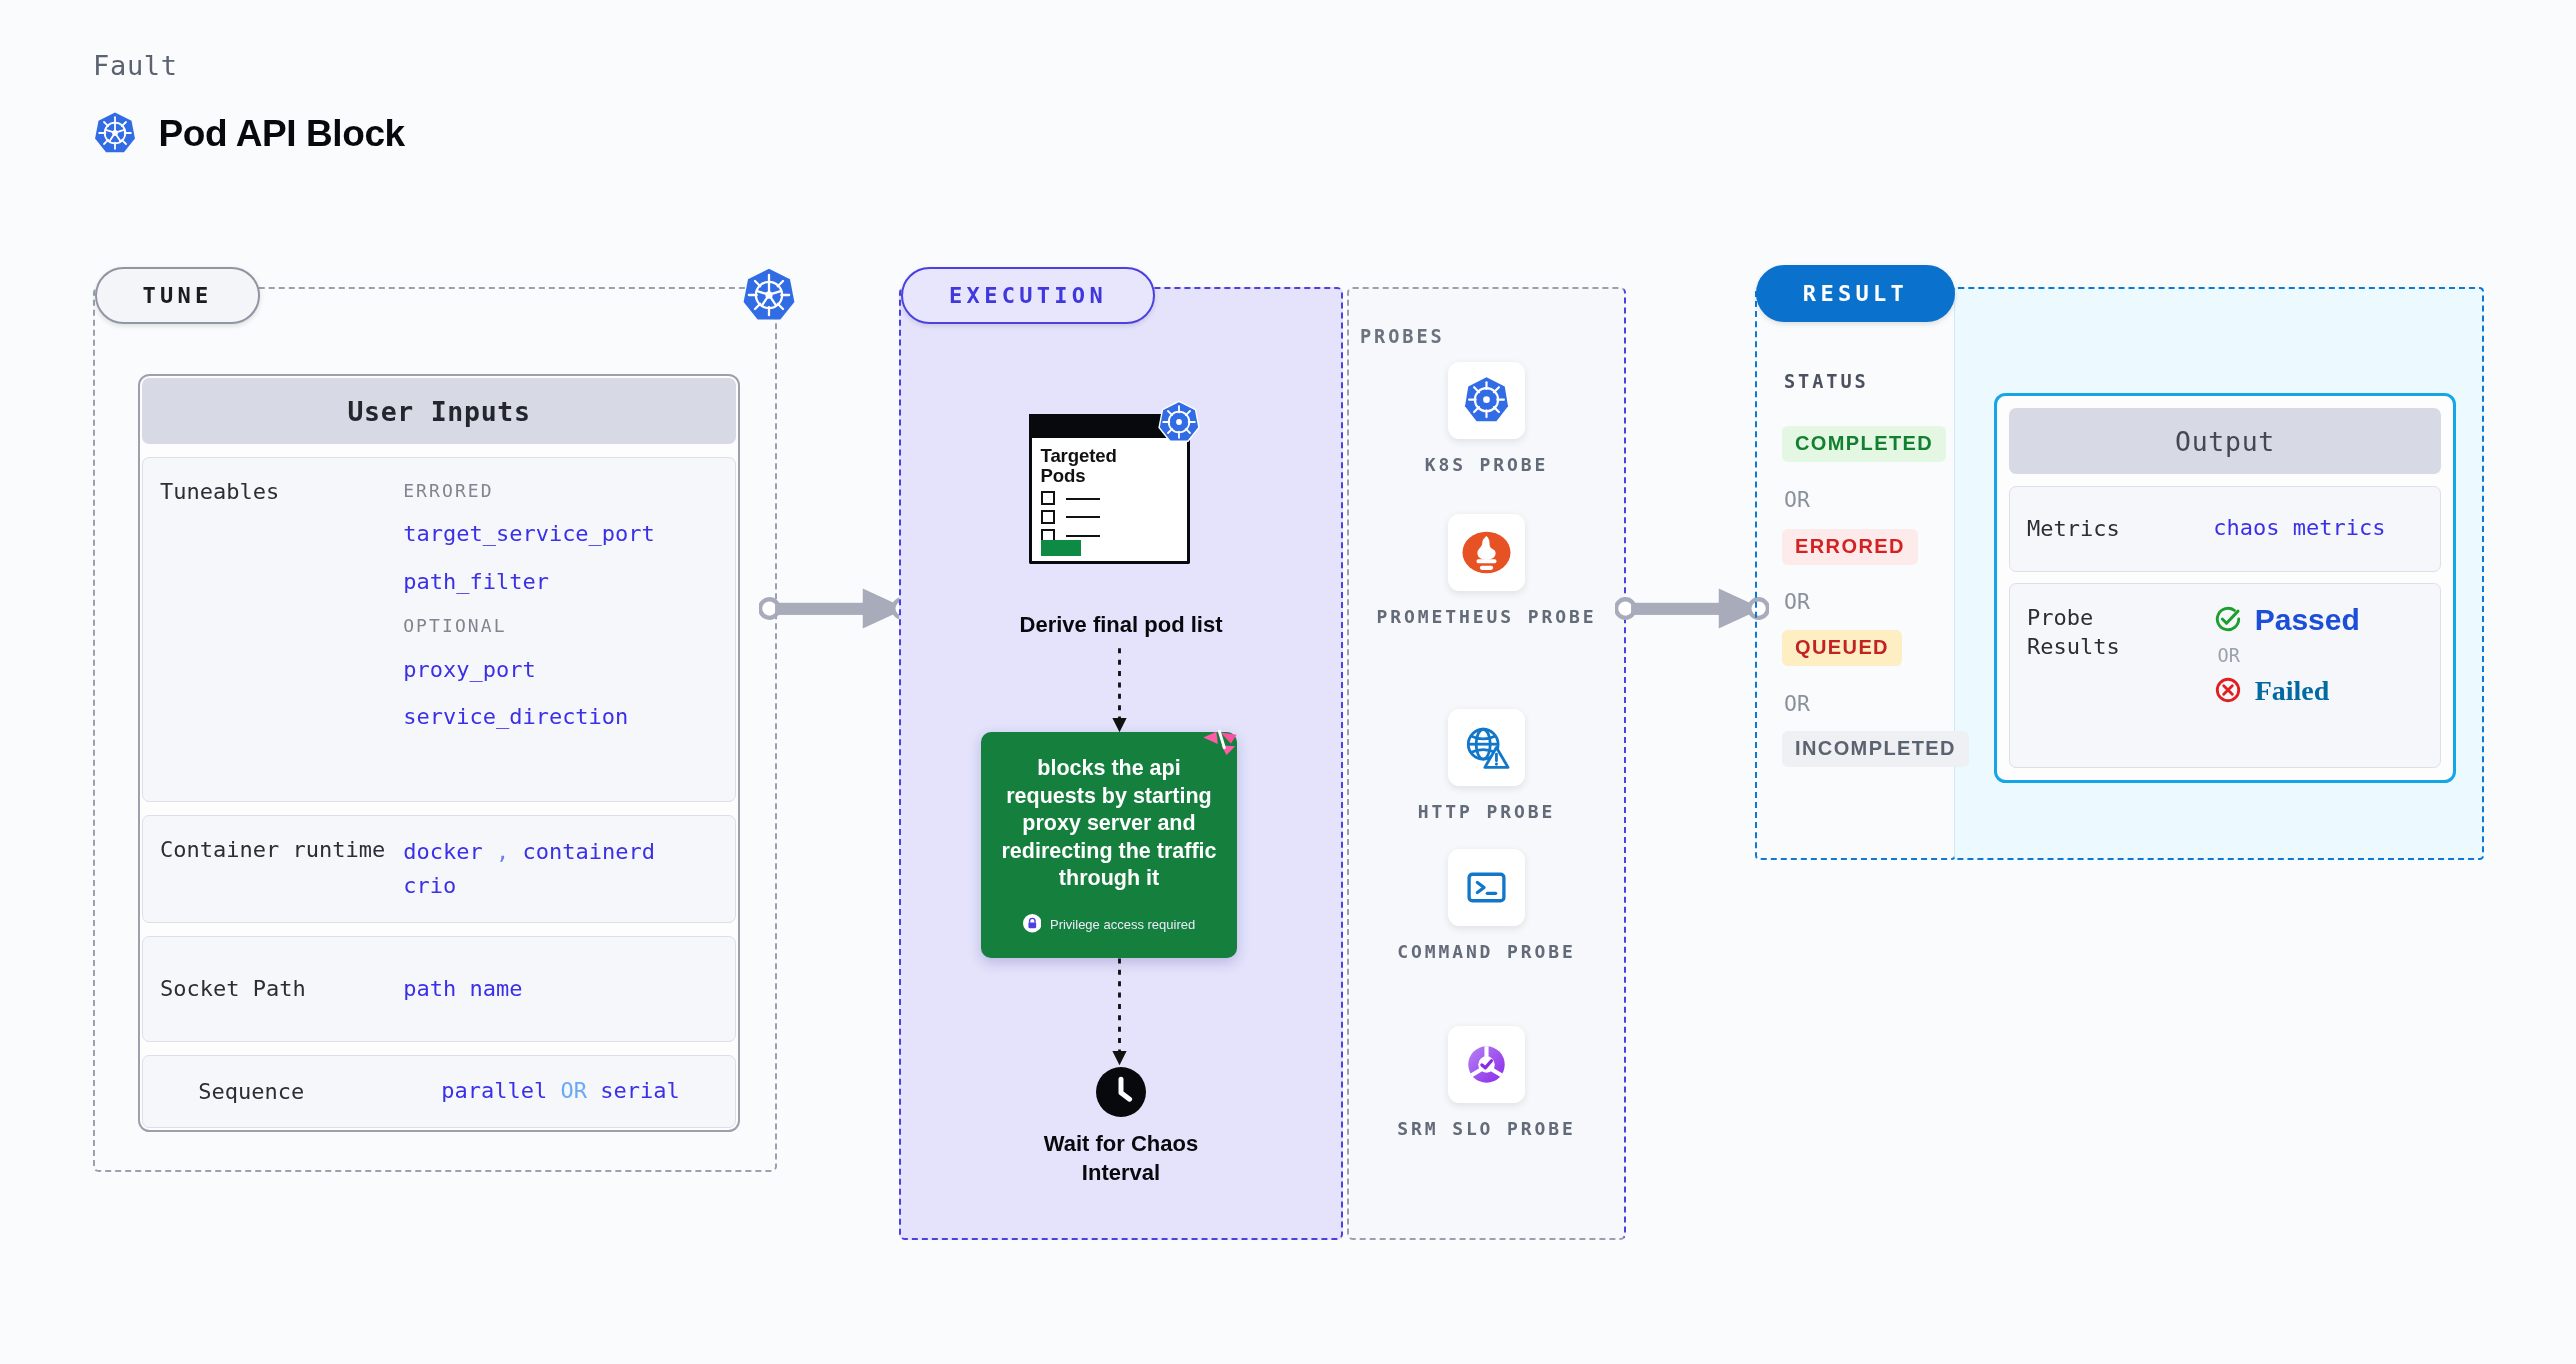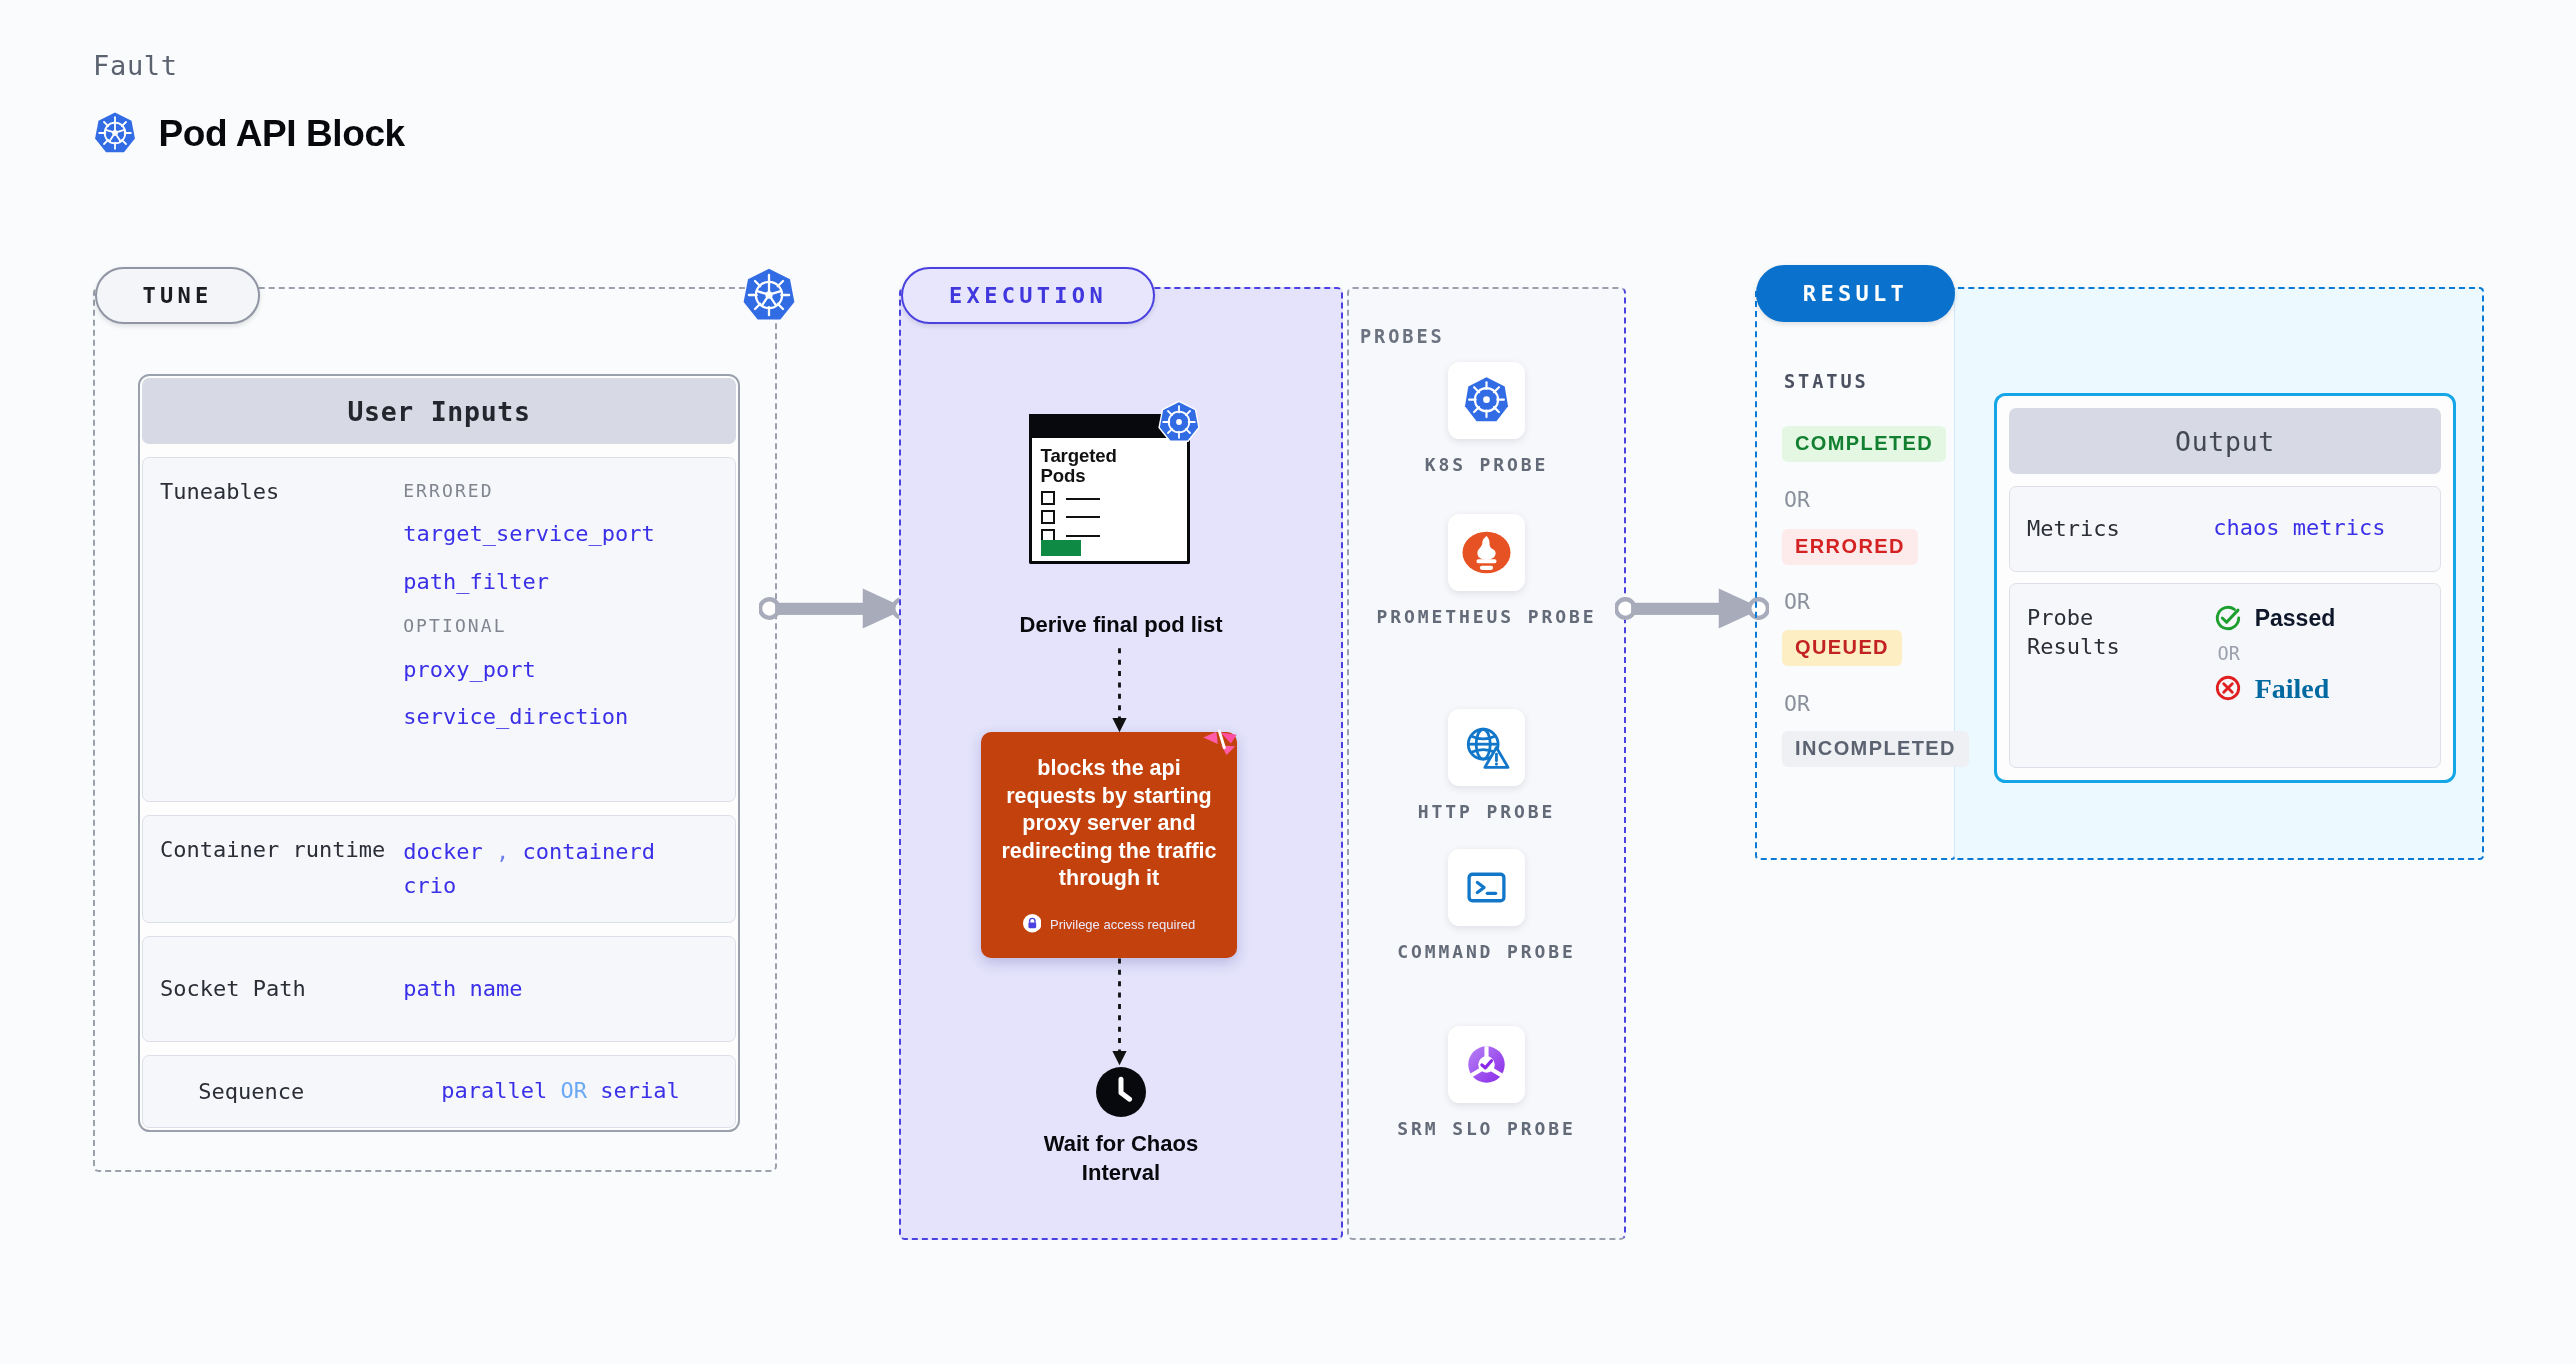--- a/index.html
+++ b/index.html
@@ -174,7 +174,7 @@
     font-family: "DejaVu Sans Mono", monospace; font-size: 26.5px; color: #444855; letter-spacing: 0.7px;
   }
   .res-icon-row { display: flex; align-items: center; gap: 11.5px; }
-  .passed-txt { font-size: 23px; font-weight: bold; color: #0f172a; }
+  .passed-txt { font-size: 30px; font-weight: bold; color: #1d4ed8; }
   .failed-txt { font-size: 28px; font-weight: bold; color: #0369a1; font-family: Liberation Serif, serif; }
   .or-small { font-family: "DejaVu Sans Mono", monospace; font-size: 18.6px; color: #9aa0ac; margin: 8.6px 0 8.6px 4.3px; }
 

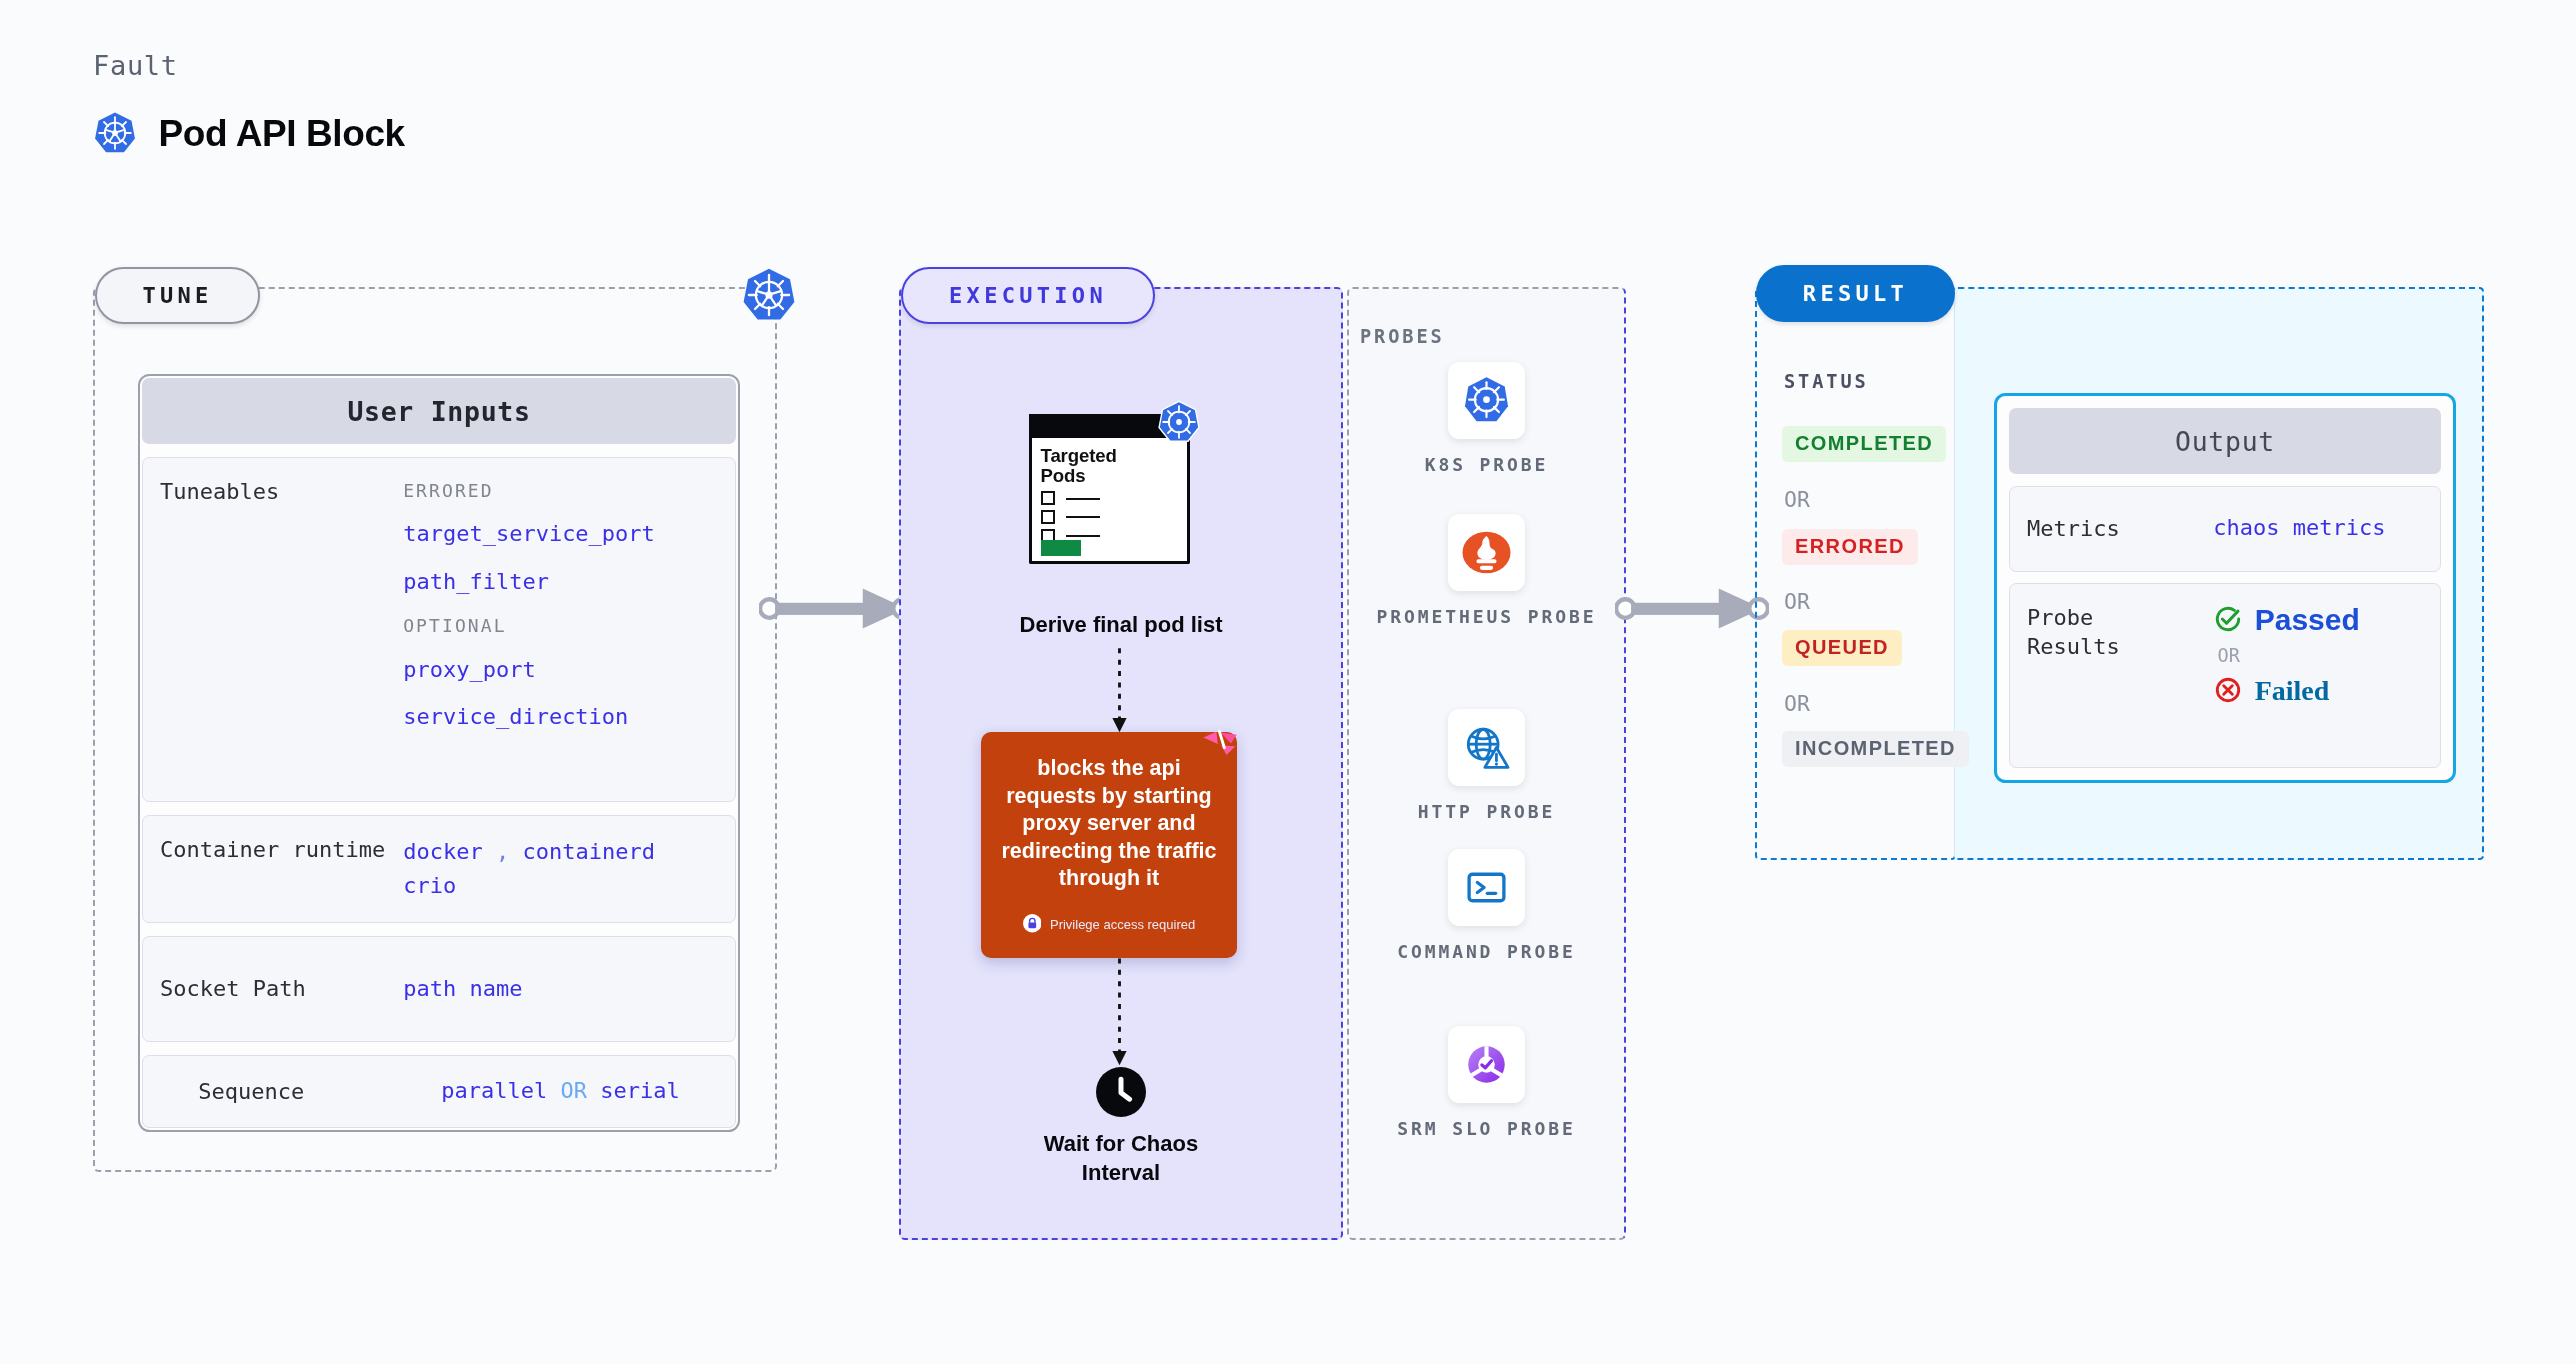--- a/index.html
+++ b/index.html
@@ -120,7 +120,7 @@
 
   #action-card {
     position: absolute; left: 981px; top: 732px; width: 256px; height: 226px;
-    background: #c2410c; border-radius: 10px; color: #fff;
+    background: #15803d; border-radius: 10px; color: #fff;
     display: flex; flex-direction: column; align-items: center; justify-content: center;
     box-shadow: 0 4.3px 13px rgba(40,35,140,.22); padding: 14.3px 13px;
   }

